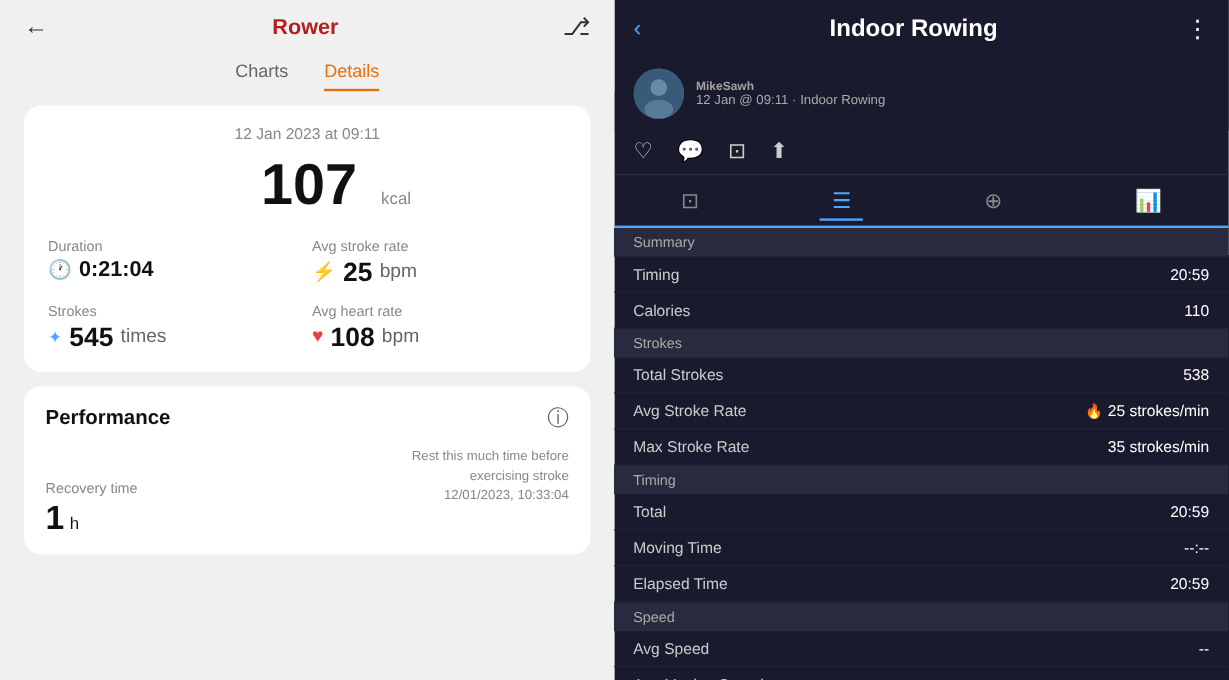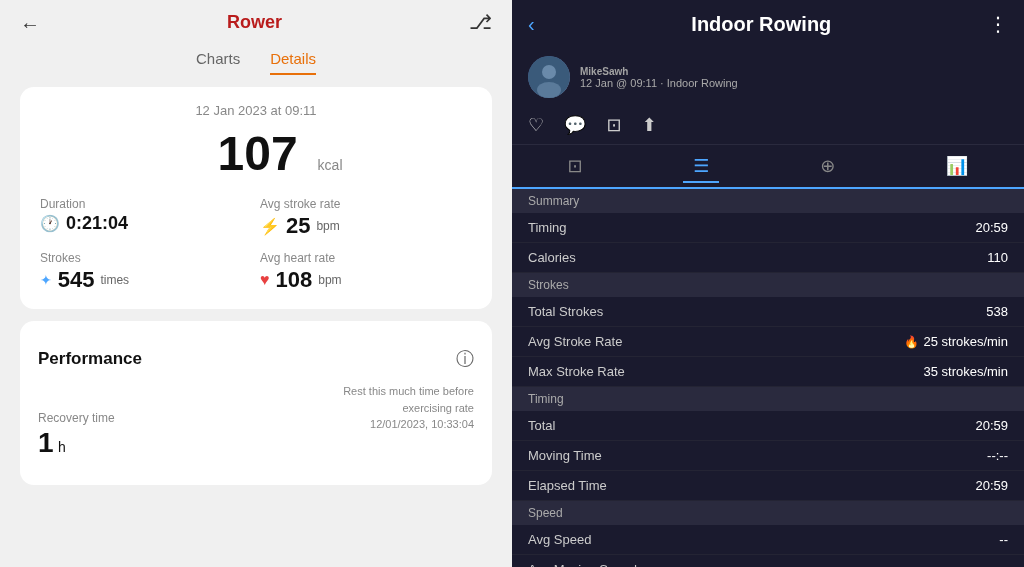--- a/index.html
+++ b/index.html
@@ -136,7 +136,7 @@
     }
 
     .stat-unit {
-      font-size: 12px;
+      font-size: 16px;
       color: #666;
     }
 

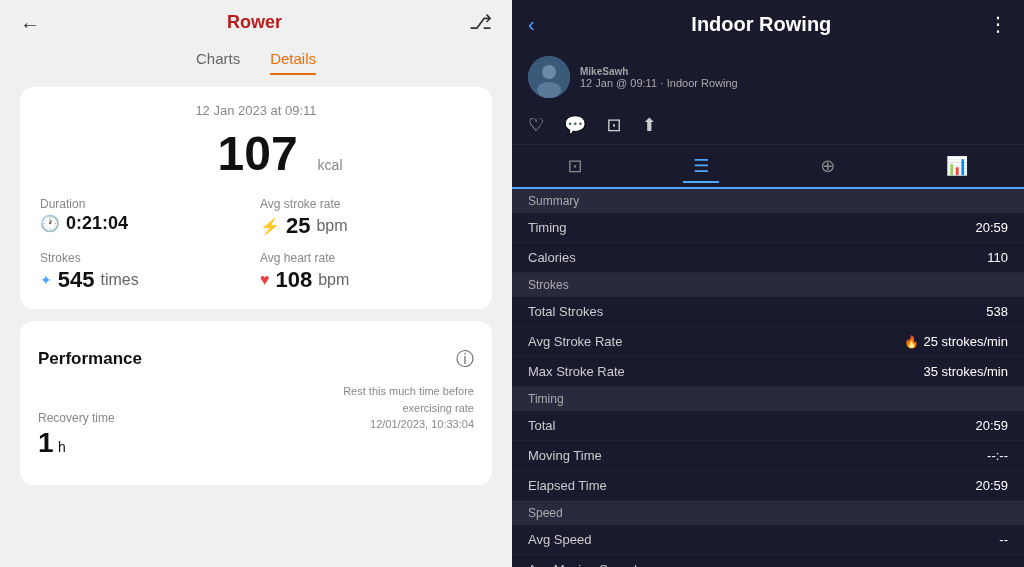--- a/index.html
+++ b/index.html
@@ -143,7 +143,7 @@
     .performance-card {
       background: #fff;
       border-radius: 14px;
-      padding: 26px 18px;
+      padding: 14px 18px;
     }
 
     .performance-header {

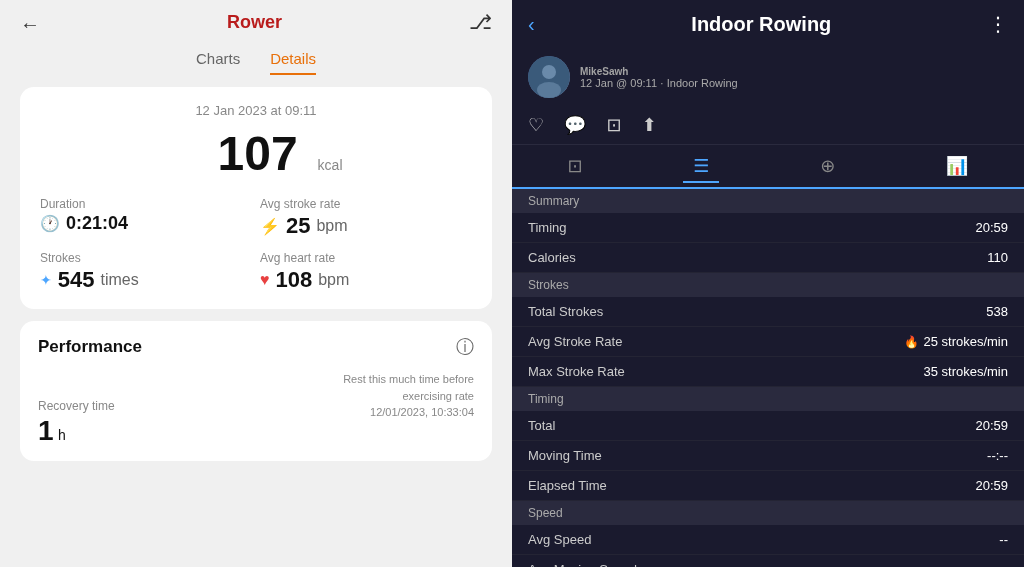--- a/index.html
+++ b/index.html
@@ -423,7 +423,7 @@
         </div>
         <div class="rest-note">
           <div>Rest this much time before</div>
-          <div>exercising rate</div>
+          <div>exercising stroke</div>
           <div>12/01/2023, 10:33:04</div>
         </div>
       </div>

